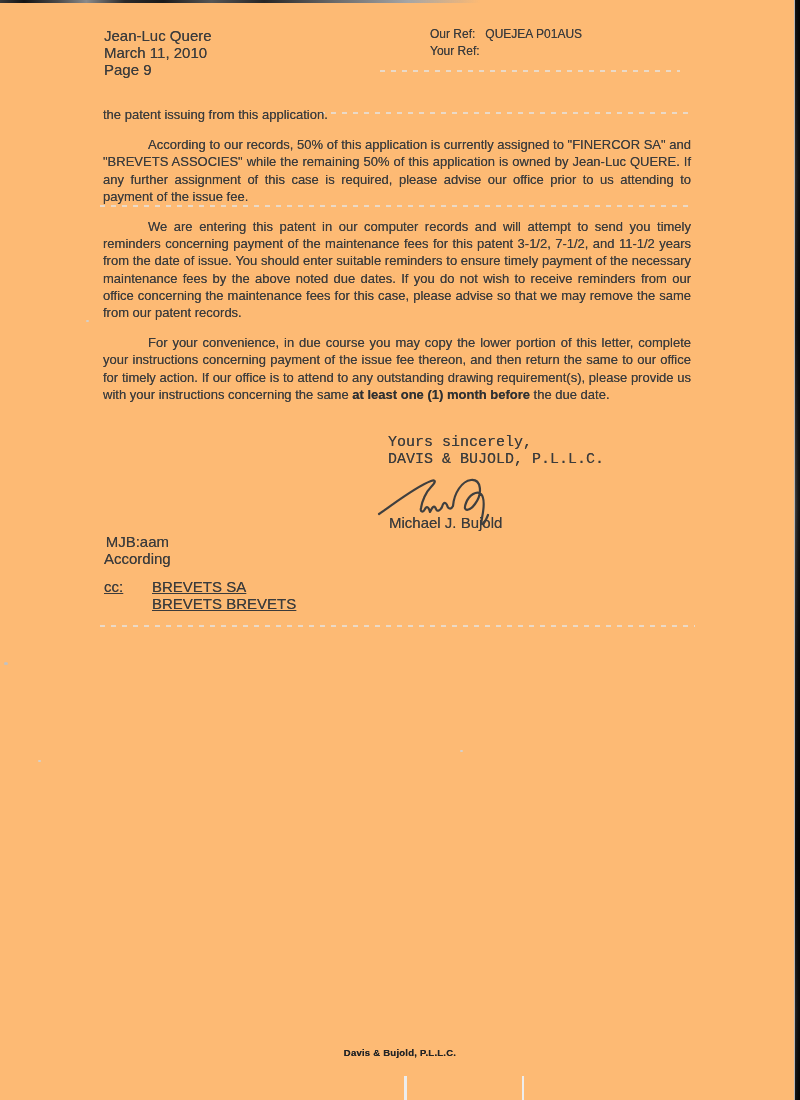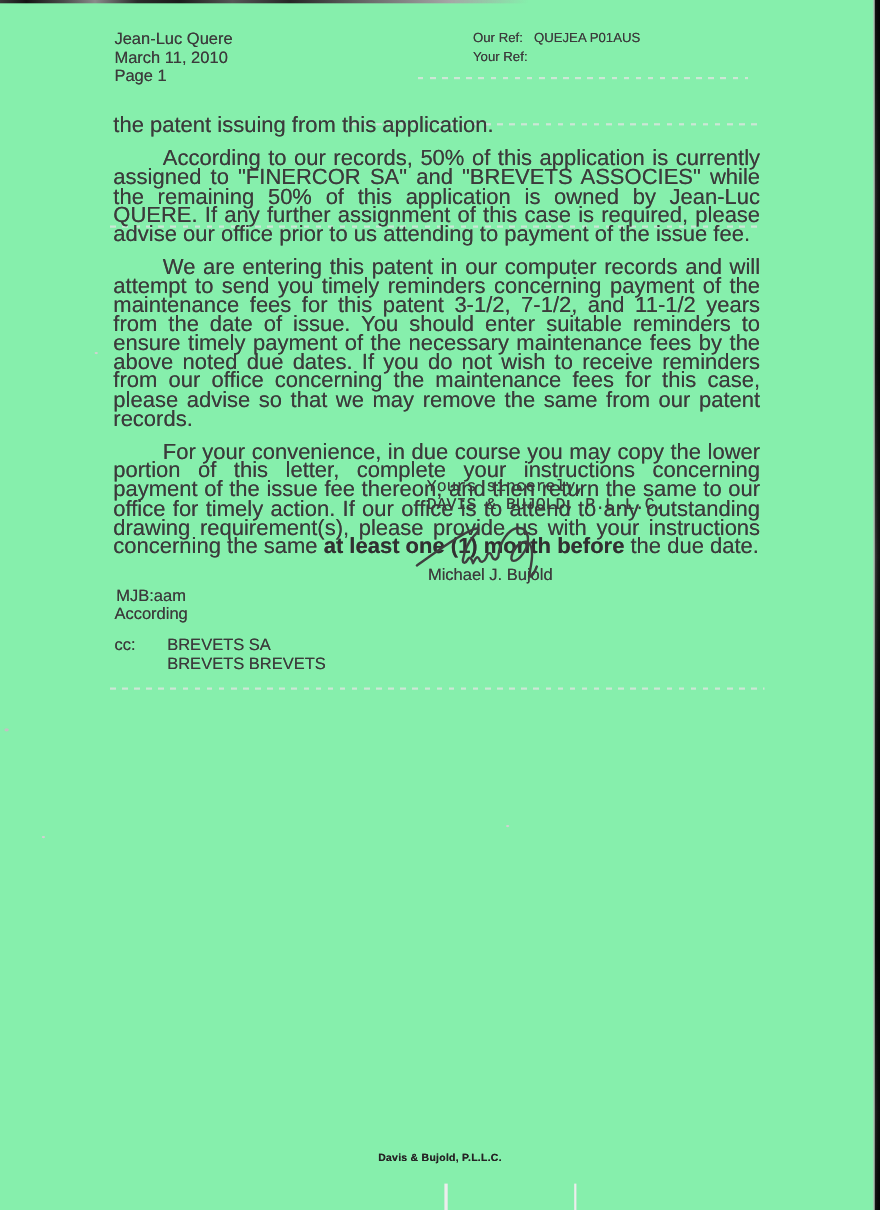--- a/index.html
+++ b/index.html
@@ -11,7 +11,7 @@
     position: relative;
     width: 800px;
     height: 1100px;
-    background: #86efac;
+    background: #fdba74;
     overflow: hidden;
     color: #3b3b3b;
   }

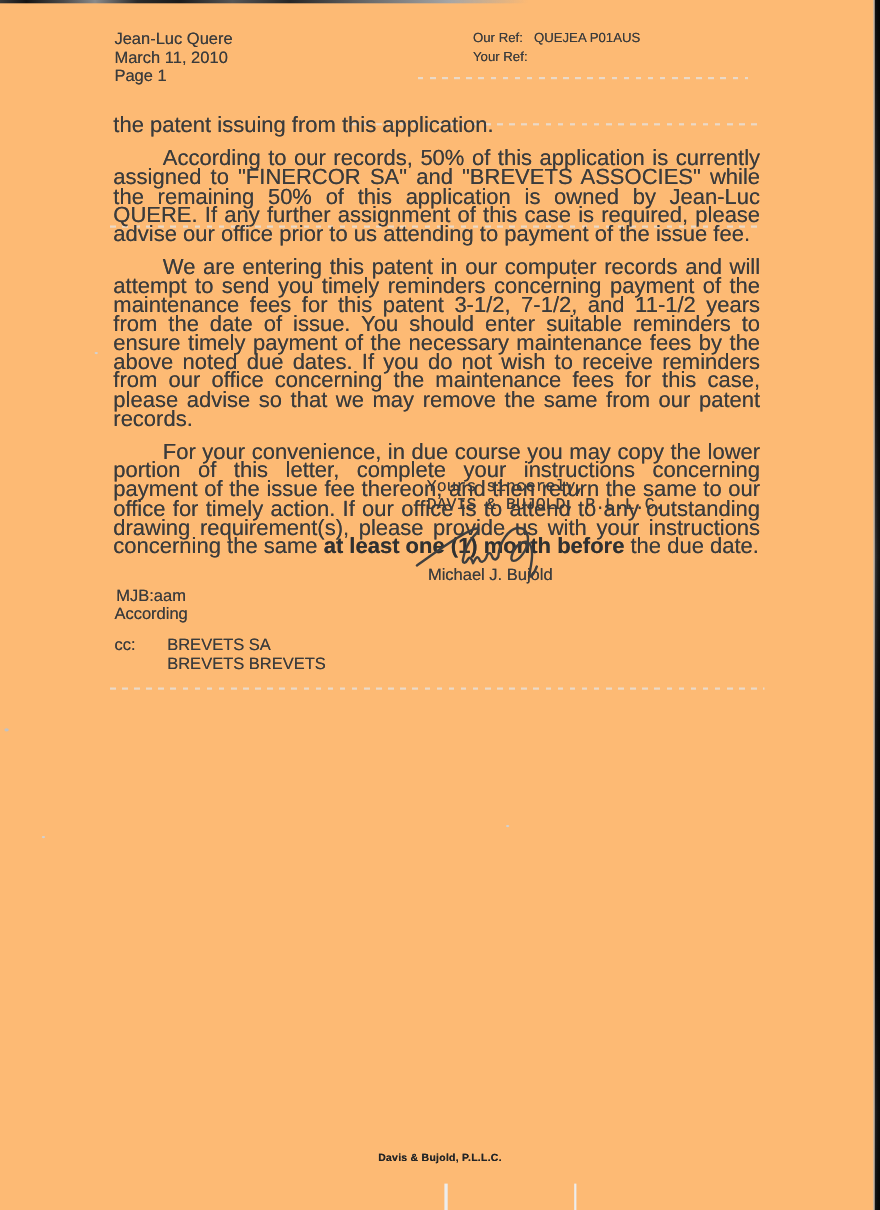--- a/index.html
+++ b/index.html
@@ -87,7 +87,7 @@
   <div class="header-left scan-text">
     <div>Jean-Luc Quere</div>
     <div>March 11, 2010</div>
-    <div>Page 1</div>
+    <div>Page 9</div>
   </div>
   <div class="header-right scan-text">
     <div>

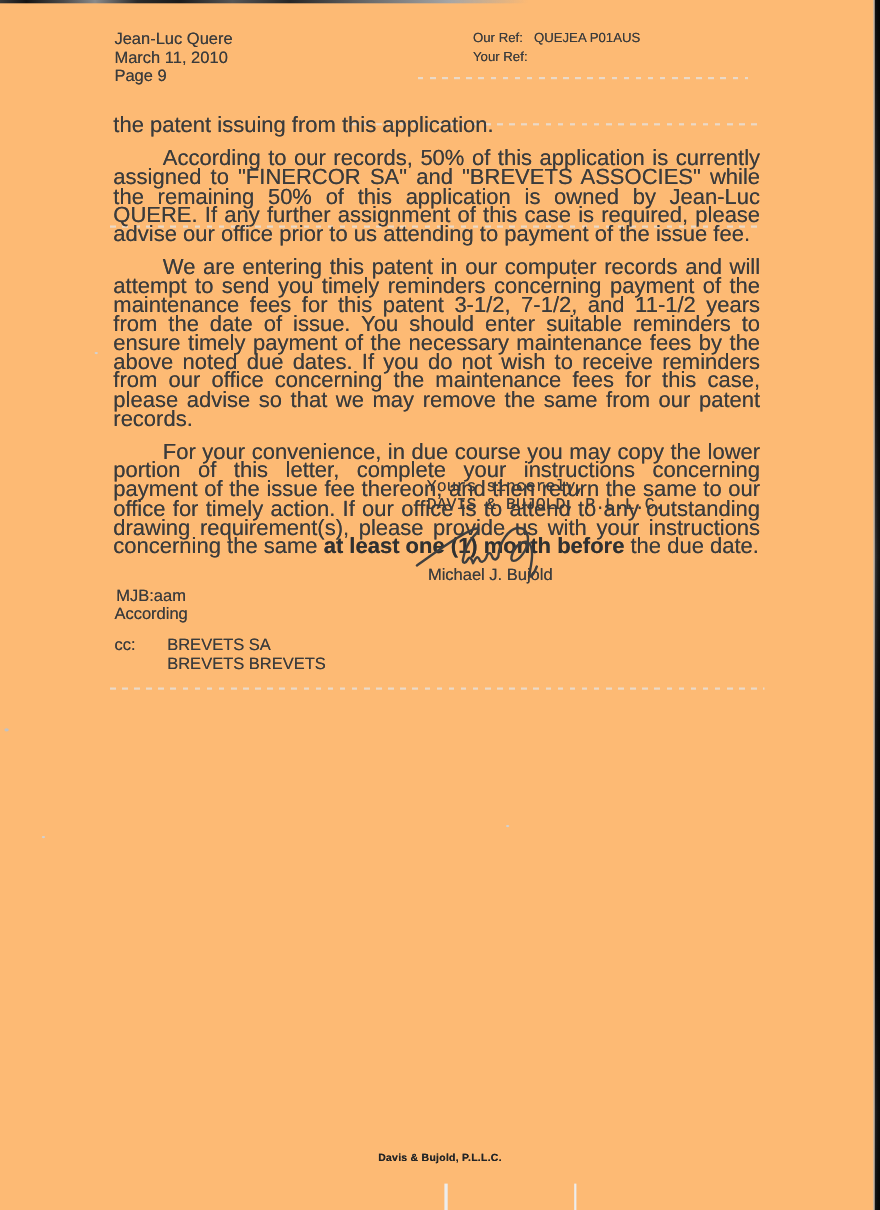--- a/index.html
+++ b/index.html
@@ -48,7 +48,7 @@
   .header-right .ref-value { margin-left: 10px; }
   .body-text {
     position: absolute; left: 103px; top: 106px; width: 588px;
-    font-size: 20px; line-height: 17.2px;
+    font-size: 13px; line-height: 17.2px;
     text-align: justify;
   }
   .body-text p { margin: 0 0 13px 0; text-indent: 45px; }

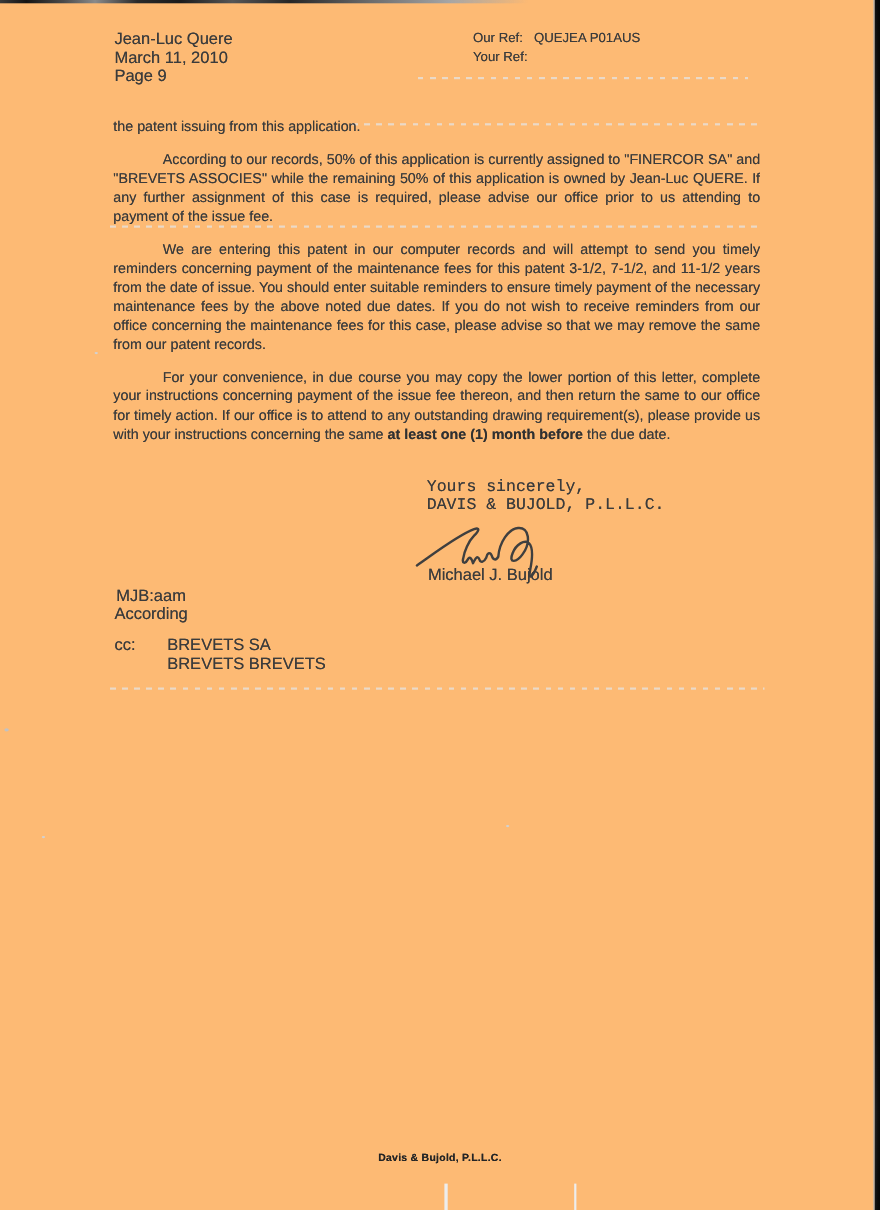--- a/index.html
+++ b/index.html
@@ -58,7 +58,7 @@
   .signature-wrap { position: absolute; left: 371px; top: 465px; width: 142px; height: 66px; z-index: 3; }
   .signer-name { position: absolute; left: 389px; top: 514px; font-size: 15px; z-index: 2; }
   .ref-block { position: absolute; left: 104px; top: 533px; font-size: 15px; line-height: 17px; text-align: center; }
-  .cc-block { position: absolute; left: 104px; top: 578px; font-size: 15px; line-height: 17px; display: flex; }
+  .cc-block { position: absolute; left: 104px; top: 578px; font-size: 15px; line-height: 17px; display: flex; text-decoration: underline; }
   .cc-label { width: 48px; }
   .footer {
     position: absolute; left: 0; top: 1047px; width: 800px;

